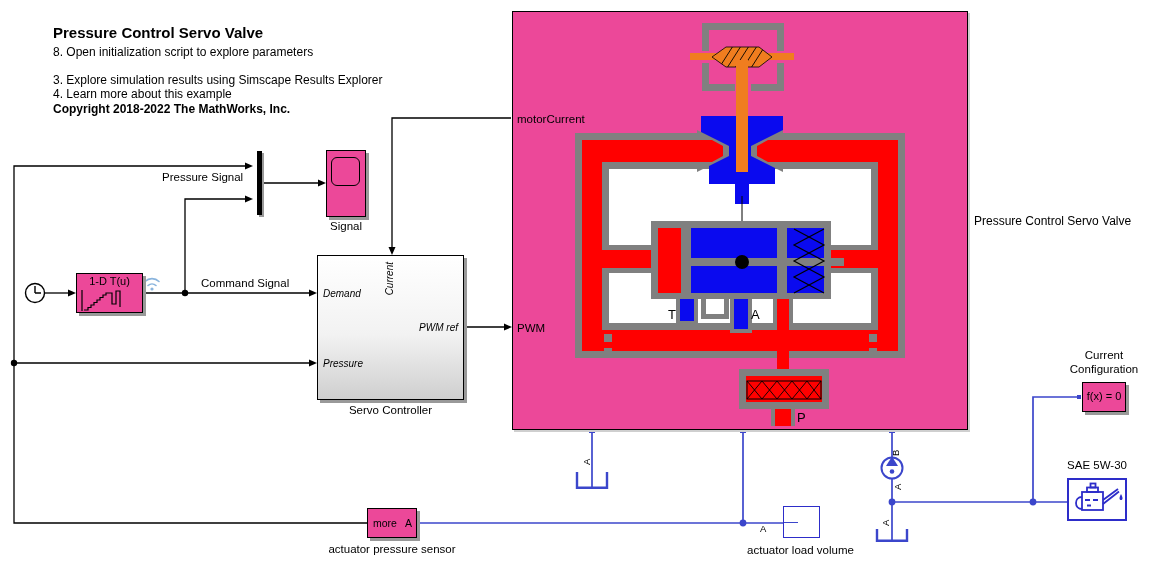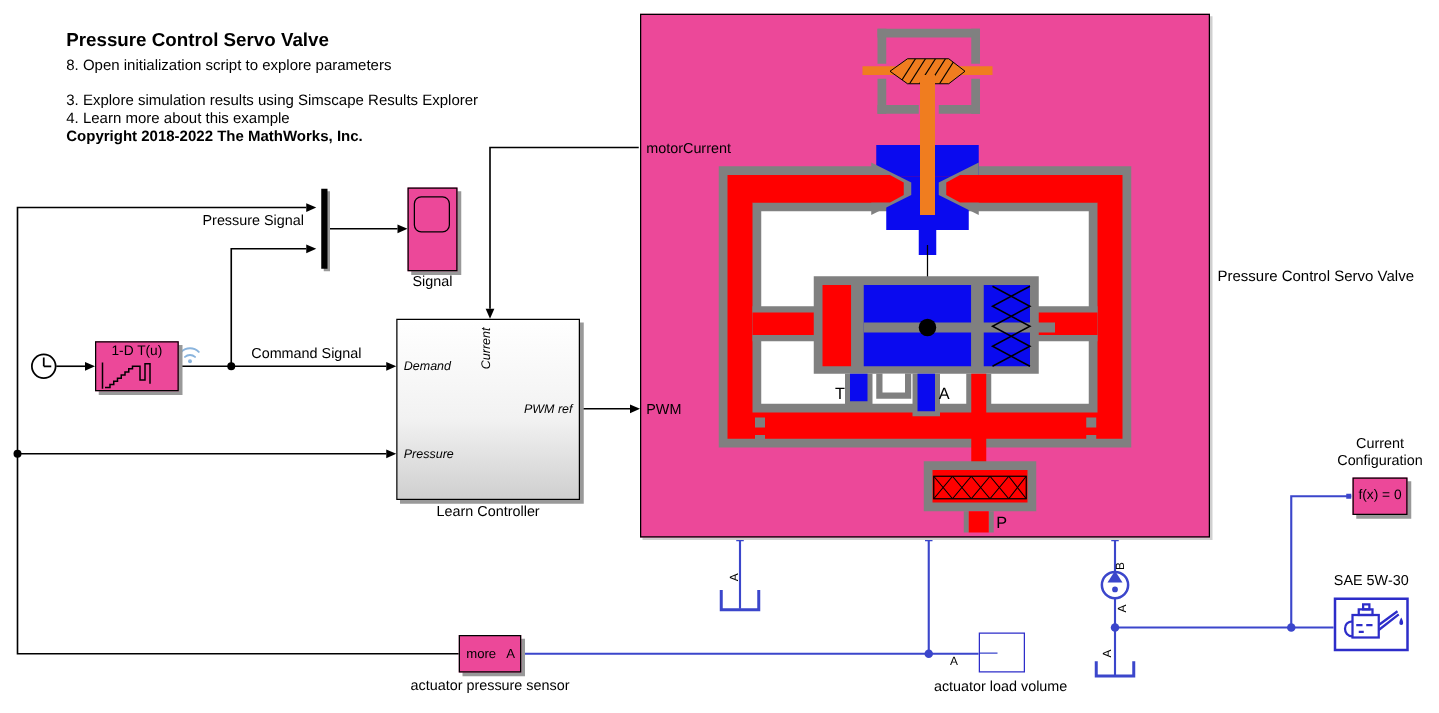--- a/index.html
+++ b/index.html
@@ -142,7 +142,7 @@
     <div class="p" style="right:5px;top:65.5px">PWM ref</div>
     <div class="p vert" style="left:66px;top:6px">Current</div>
   </div>
-  <div class="bname" style="left:317px;top:404px;width:147px">Learn Controller</div>
+  <div class="bname" style="left:317px;top:404px;width:147px">Servo Controller</div>
 
   <div class="blk" style="left:512px;top:11px;width:456px;height:419px;border-width:1.4px;box-shadow:2px 2px 0 #cfcfcf">
     <div class="lbl" style="left:4px;top:101px">motorCurrent</div>

